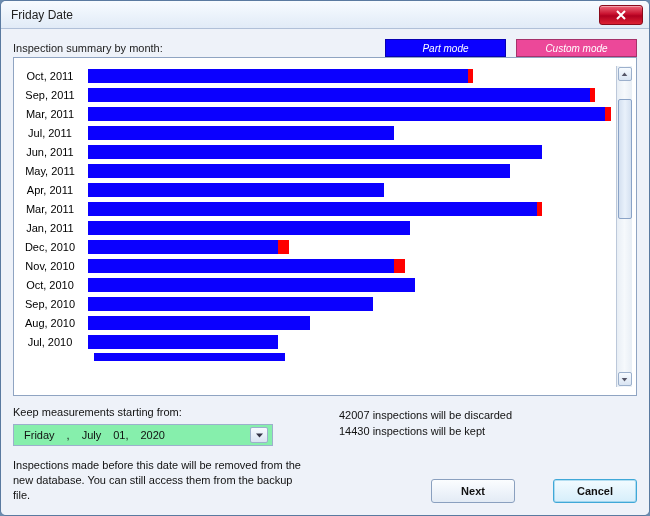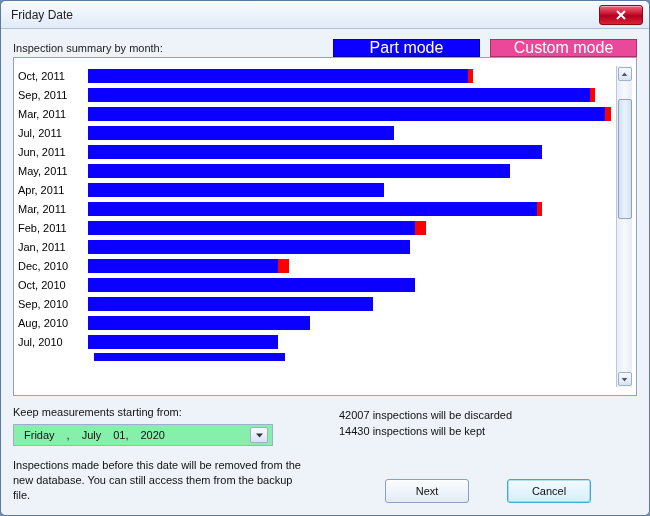--- a/index.html
+++ b/index.html
@@ -40,11 +40,12 @@
   }
   .mode-row .label { font-size: 11px; color: #222; flex: 1; }
   .mode-btn {
-    width: 147px; height: 18px;
-    font-size: 16px; color: #fff;
+    width: 121px; height: 18px;
+    font-size: 10px; color: #fff;
     border: 1px solid rgba(0,0,0,0.3);
     display: flex; align-items: center; justify-content: center;
     cursor: pointer;
+    font-style: italic;
   }
   .mode-part { background: #0b00ff; }
   .mode-custom { background: #ec4899; }

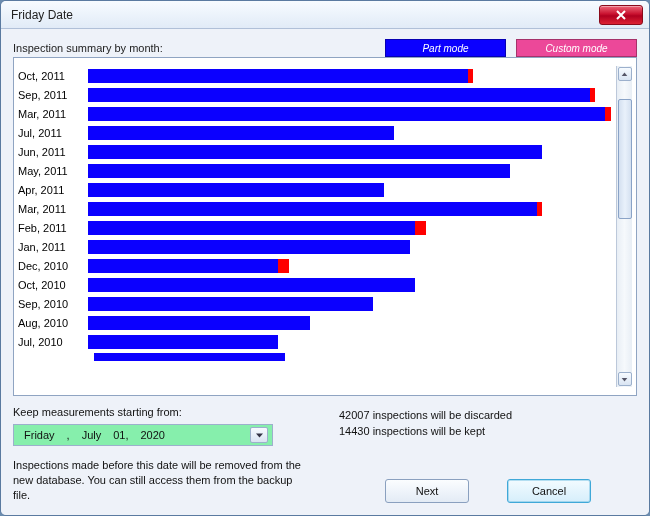--- a/index.html
+++ b/index.html
@@ -88,7 +88,7 @@
     display: flex; align-items: center; height: 19px;
   }
   .bar-label {
-    width: 70px; text-align: left; font-size: 11px; color: #000;
+    width: 70px; text-align: center; font-size: 11px; color: #000;
     padding-right: 6px;
   }
   .bar-track { flex: 1; height: 14px; position: relative; }

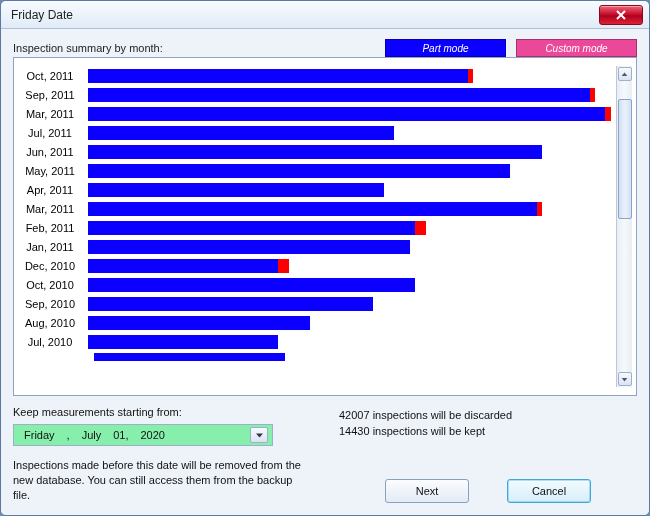--- a/index.html
+++ b/index.html
@@ -216,13 +216,6 @@
             <div class="bar-track">
               <div class="bar-blue" style="width: 85%;"></div>
               <div class="bar-red" style="left: 85%; width: 1%;"></div>
-            </div>
-          </div>
-          <div class="bar-row">
-            <div class="bar-label">Feb, 2011</div>
-            <div class="bar-track">
-              <div class="bar-blue" style="width: 62%;"></div>
-              <div class="bar-red" style="left: 62%; width: 2%;"></div>
             </div>
           </div>
           <div class="bar-row">

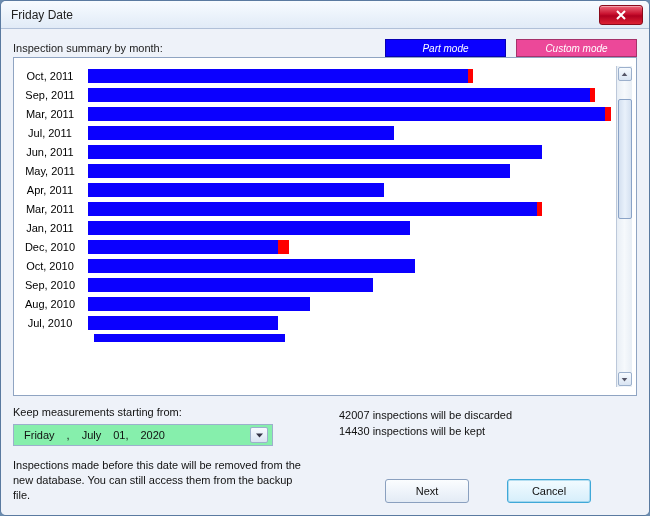--- a/index.html
+++ b/index.html
@@ -229,6 +229,13 @@
             <div class="bar-track">
               <div class="bar-blue" style="width: 36%;"></div>
               <div class="bar-red" style="left: 36%; width: 2%;"></div>
+            </div>
+          </div>
+          <div class="bar-row">
+            <div class="bar-label">Nov, 2010</div>
+            <div class="bar-track">
+              <div class="bar-blue" style="width: 58%;"></div>
+              <div class="bar-red" style="left: 58%; width: 2%;"></div>
             </div>
           </div>
           <div class="bar-row">

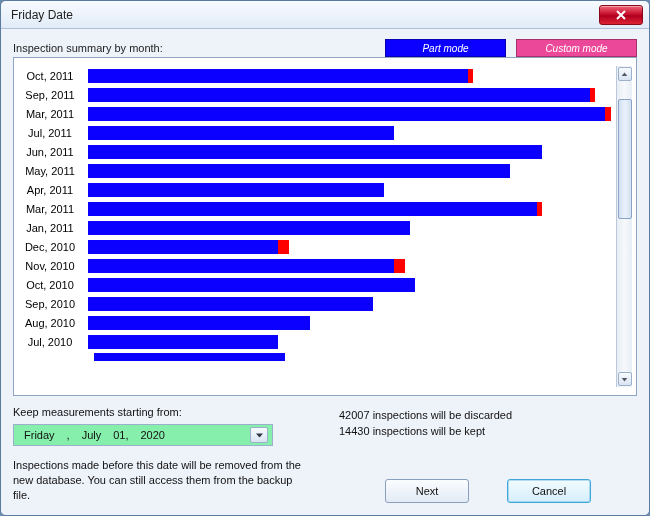--- a/index.html
+++ b/index.html
@@ -127,7 +127,7 @@
   .dp-btn svg { width: 7px; height: 5px; fill: #334; }
   .status { grid-column: 2; grid-row: 1 / span 2; line-height: 1.4; padding-top: 2px; }
   .info { grid-column: 1; grid-row: 3; line-height: 1.35; padding-top: 6px; max-width: 320px; }
-  .btn-row { grid-column: 2; grid-row: 3; display: flex; justify-content: center; align-items: flex-end; gap: 20px; padding-top: 10px; }
+  .btn-row { grid-column: 2; grid-row: 3; display: flex; justify-content: flex-end; align-items: flex-end; gap: 20px; padding-top: 10px; font-weight: bold; }
   .btn {
     min-width: 84px; height: 24px;
     font-size: 11px;

